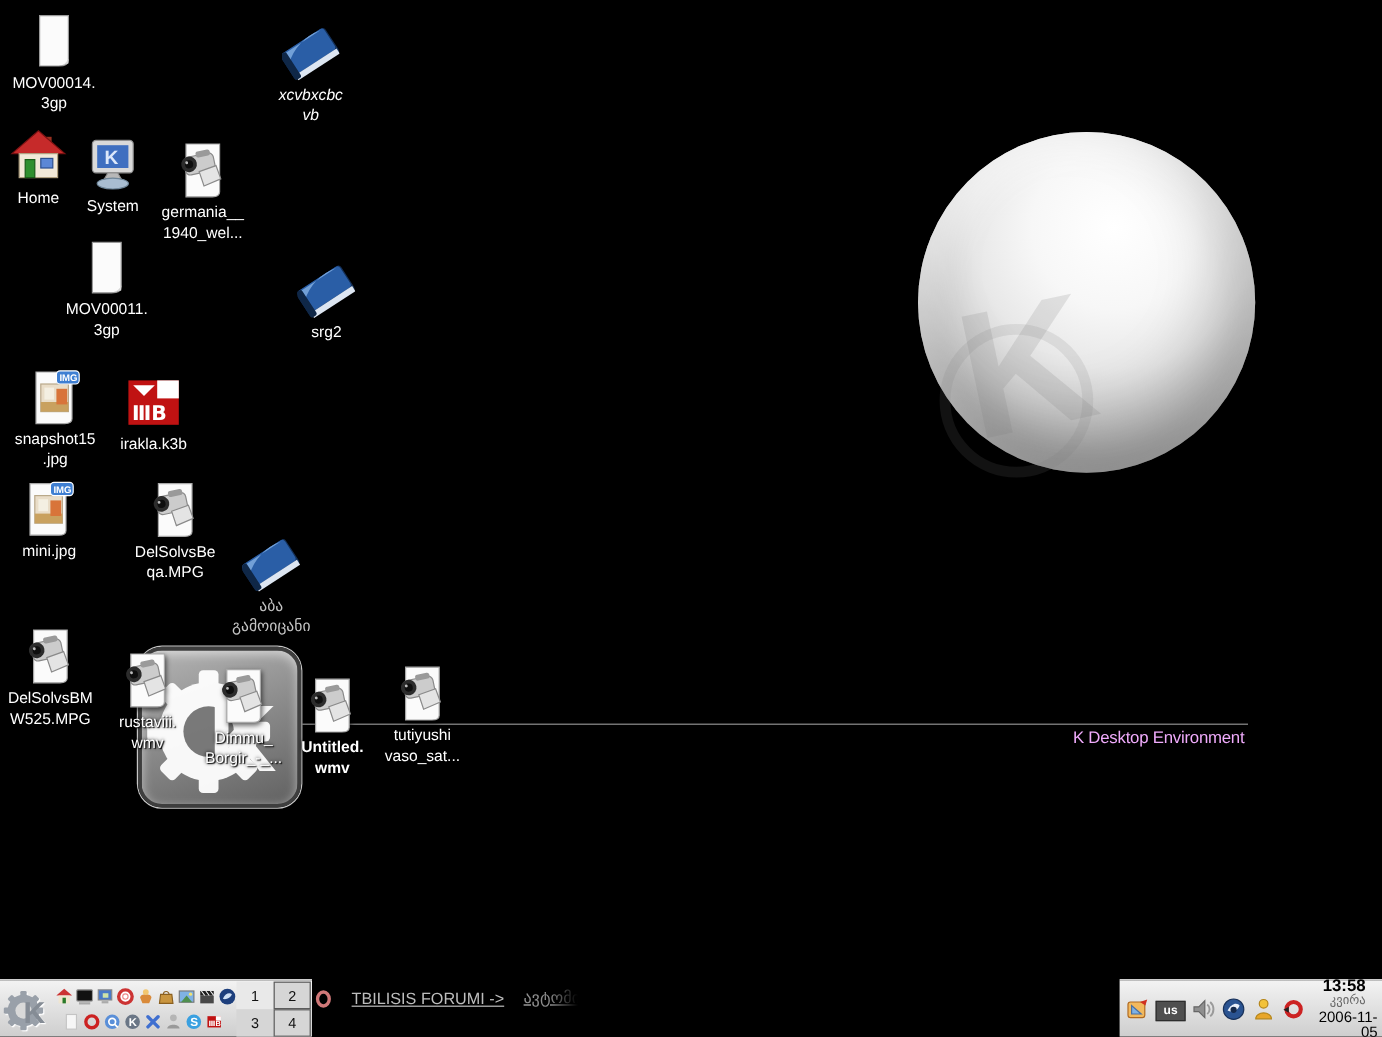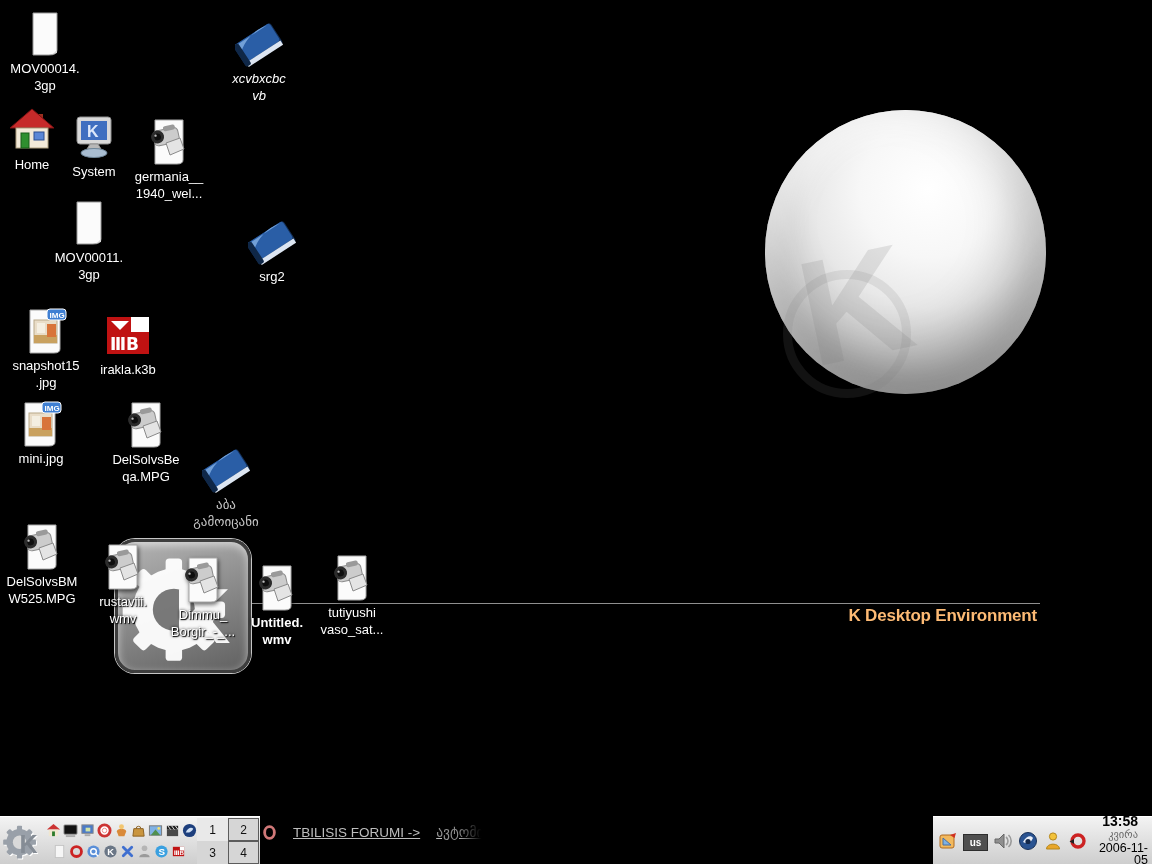--- a/index.html
+++ b/index.html
@@ -26,8 +26,8 @@
   }
   #wallline{position:absolute;left:252px;top:603px;width:788px;height:1px;background:#8f8f8f;}
   #walltext{
-    position:absolute;top:606px;right:115px;color:#fdba74;font-weight:bold;
-    font-size:17px;letter-spacing:-.2px;
+    position:absolute;top:606px;right:115px;color:#f0abfc;font-weight:normal;
+    font-size:14px;letter-spacing:-.2px;
   }
   
   #startup{

